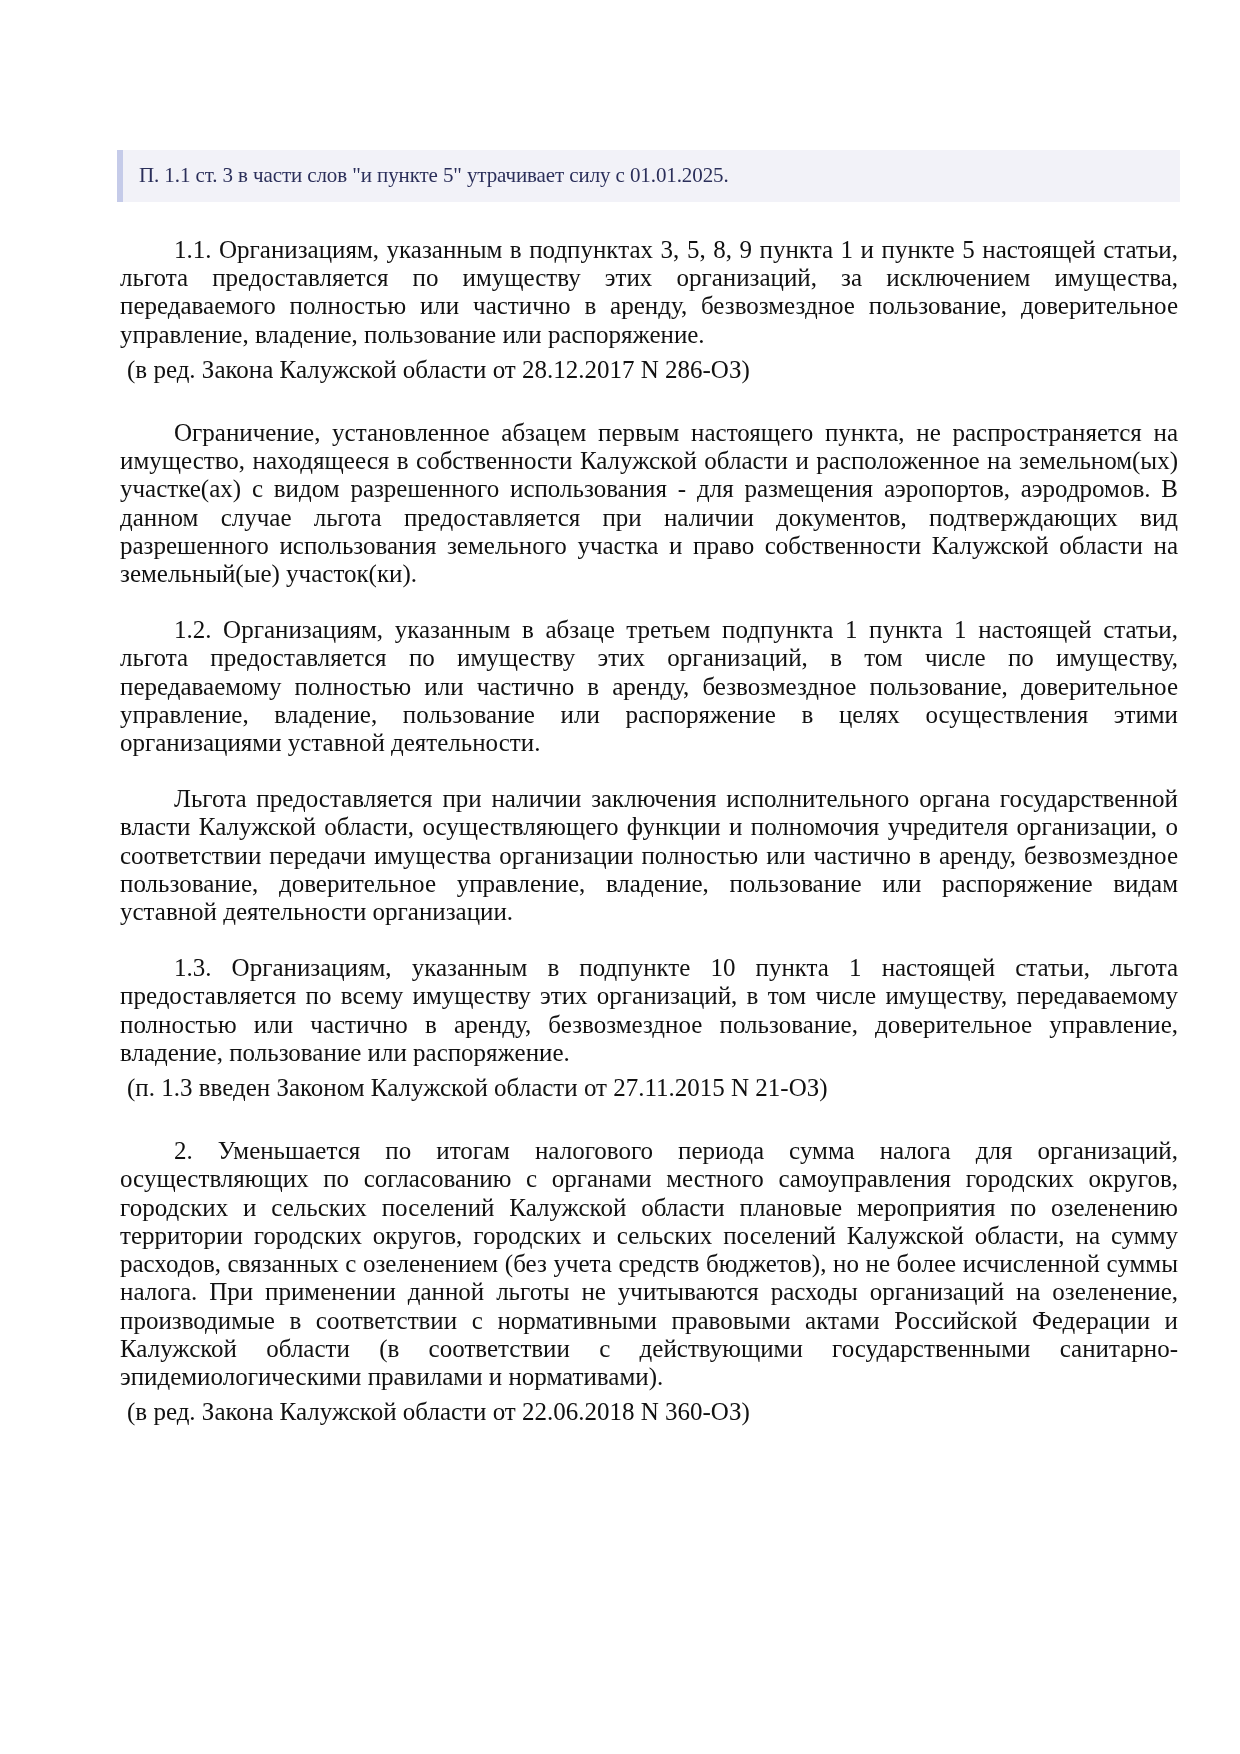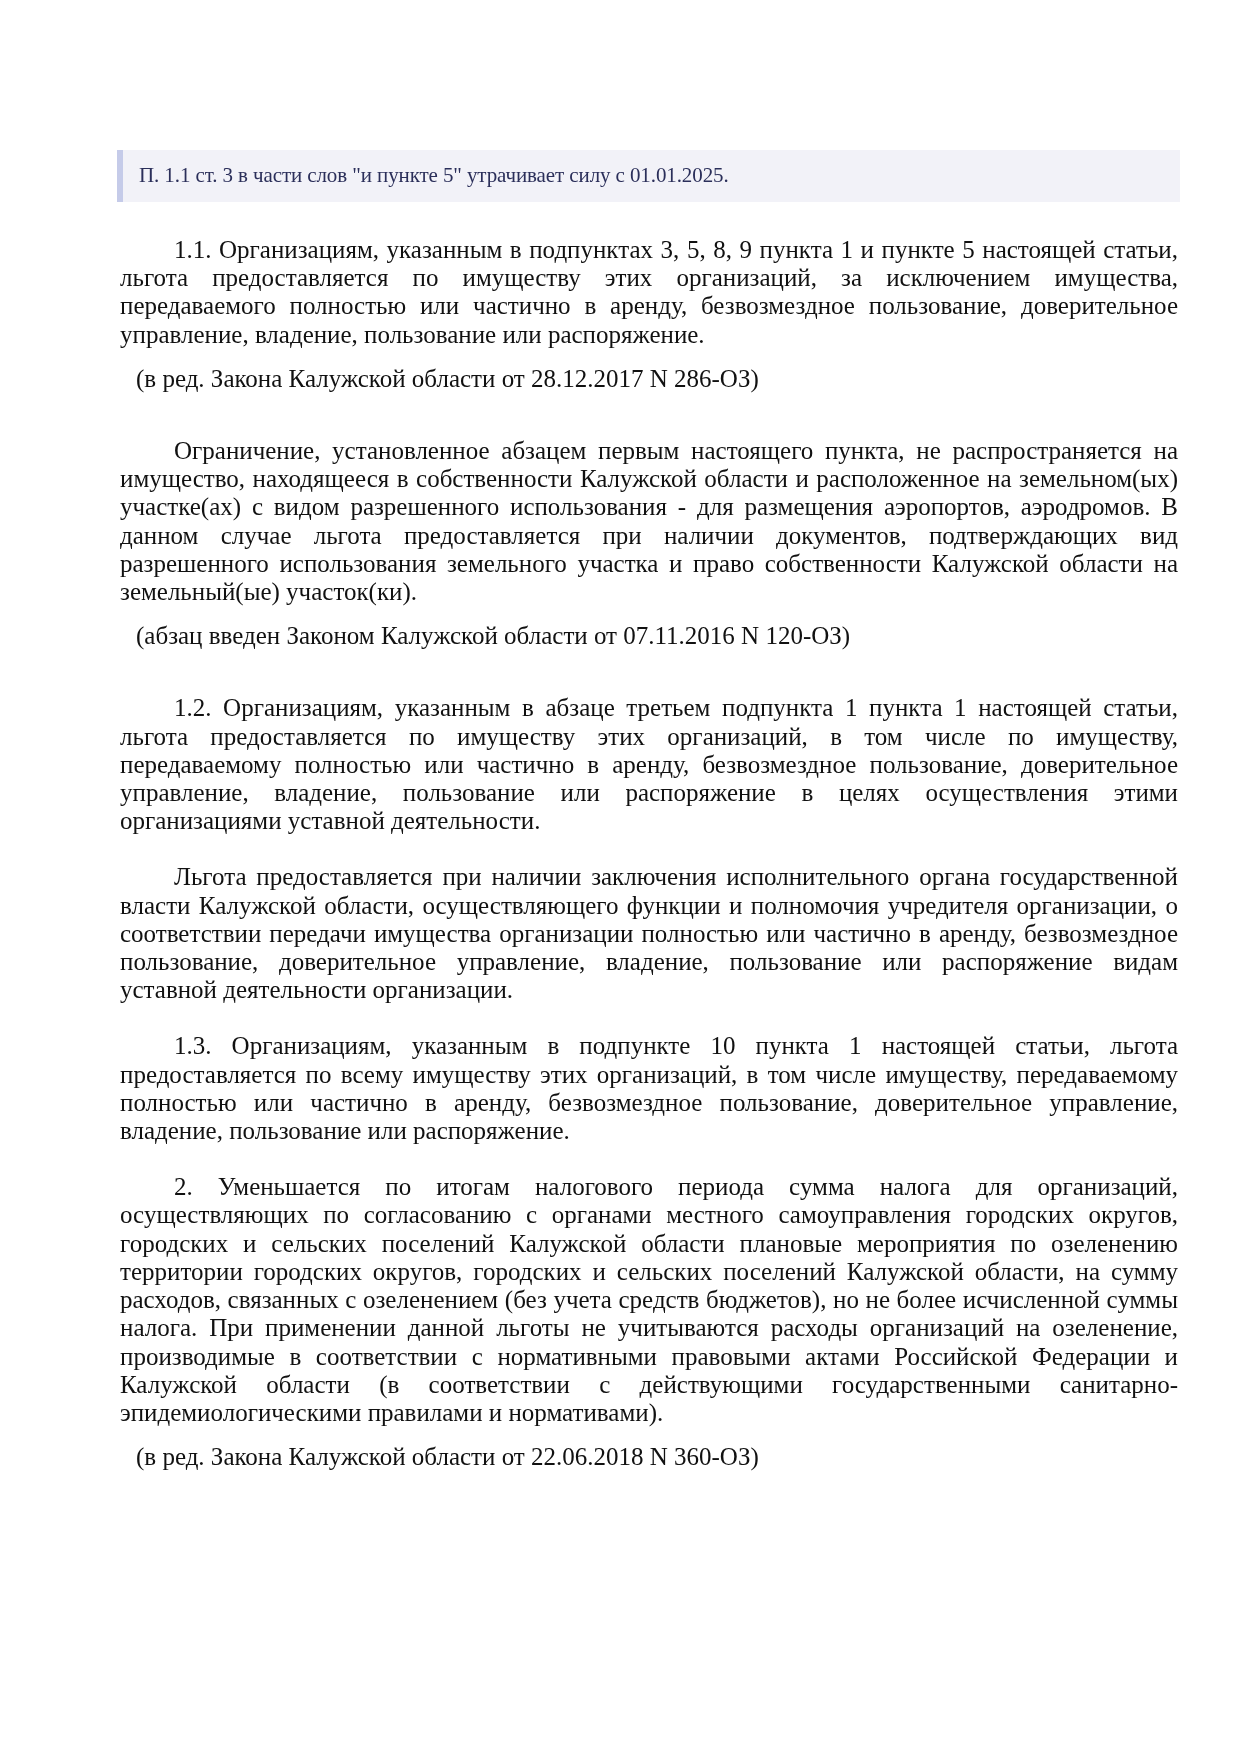--- a/index.html
+++ b/index.html
@@ -55,7 +55,7 @@
       text-indent: 54px;
     }
     .ref {
-      margin: 16px;
+      margin: 7px;
       text-align: justify;
       text-indent: 0;
     }

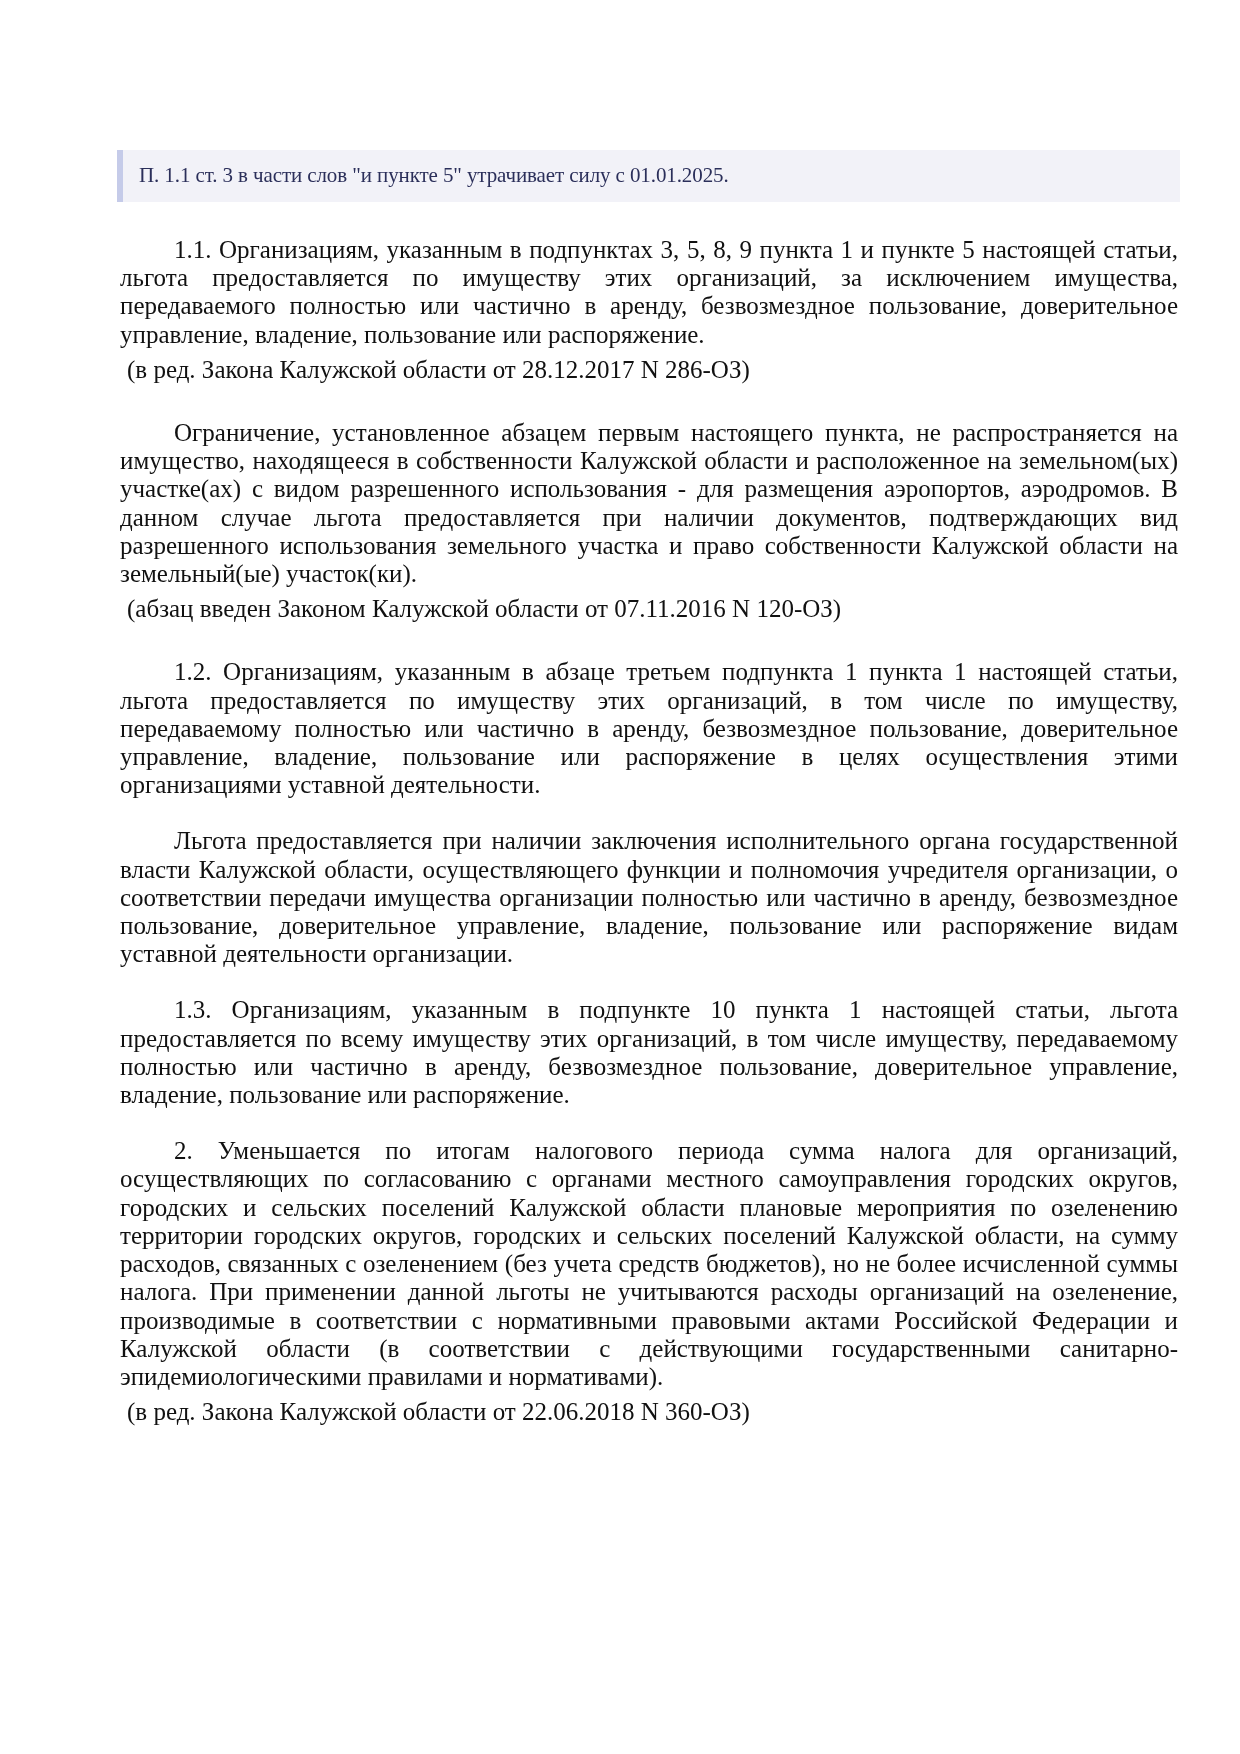--- a/index.html
+++ b/index.html
@@ -82,7 +82,6 @@
 
     <div>
       <p class="para">Ограничение, установленное абзацем первым настоящего пункта, не распространяется на имущество, находящееся в собственности Калужской области и расположенное на земельном(ых) участке(ах) с видом разрешенного использования - для размещения аэропортов, аэродромов. В данном случае льгота предоставляется при наличии документов, подтверждающих вид разрешенного использования земельного участка и право собственности Калужской области на земельный(ые) участок(ки).</p>
-      <p class="ref">(абзац введен Законом Калужской области от 07.11.2016 N 120-ОЗ)</p>
     </div>
     <div class="gap"></div>
 

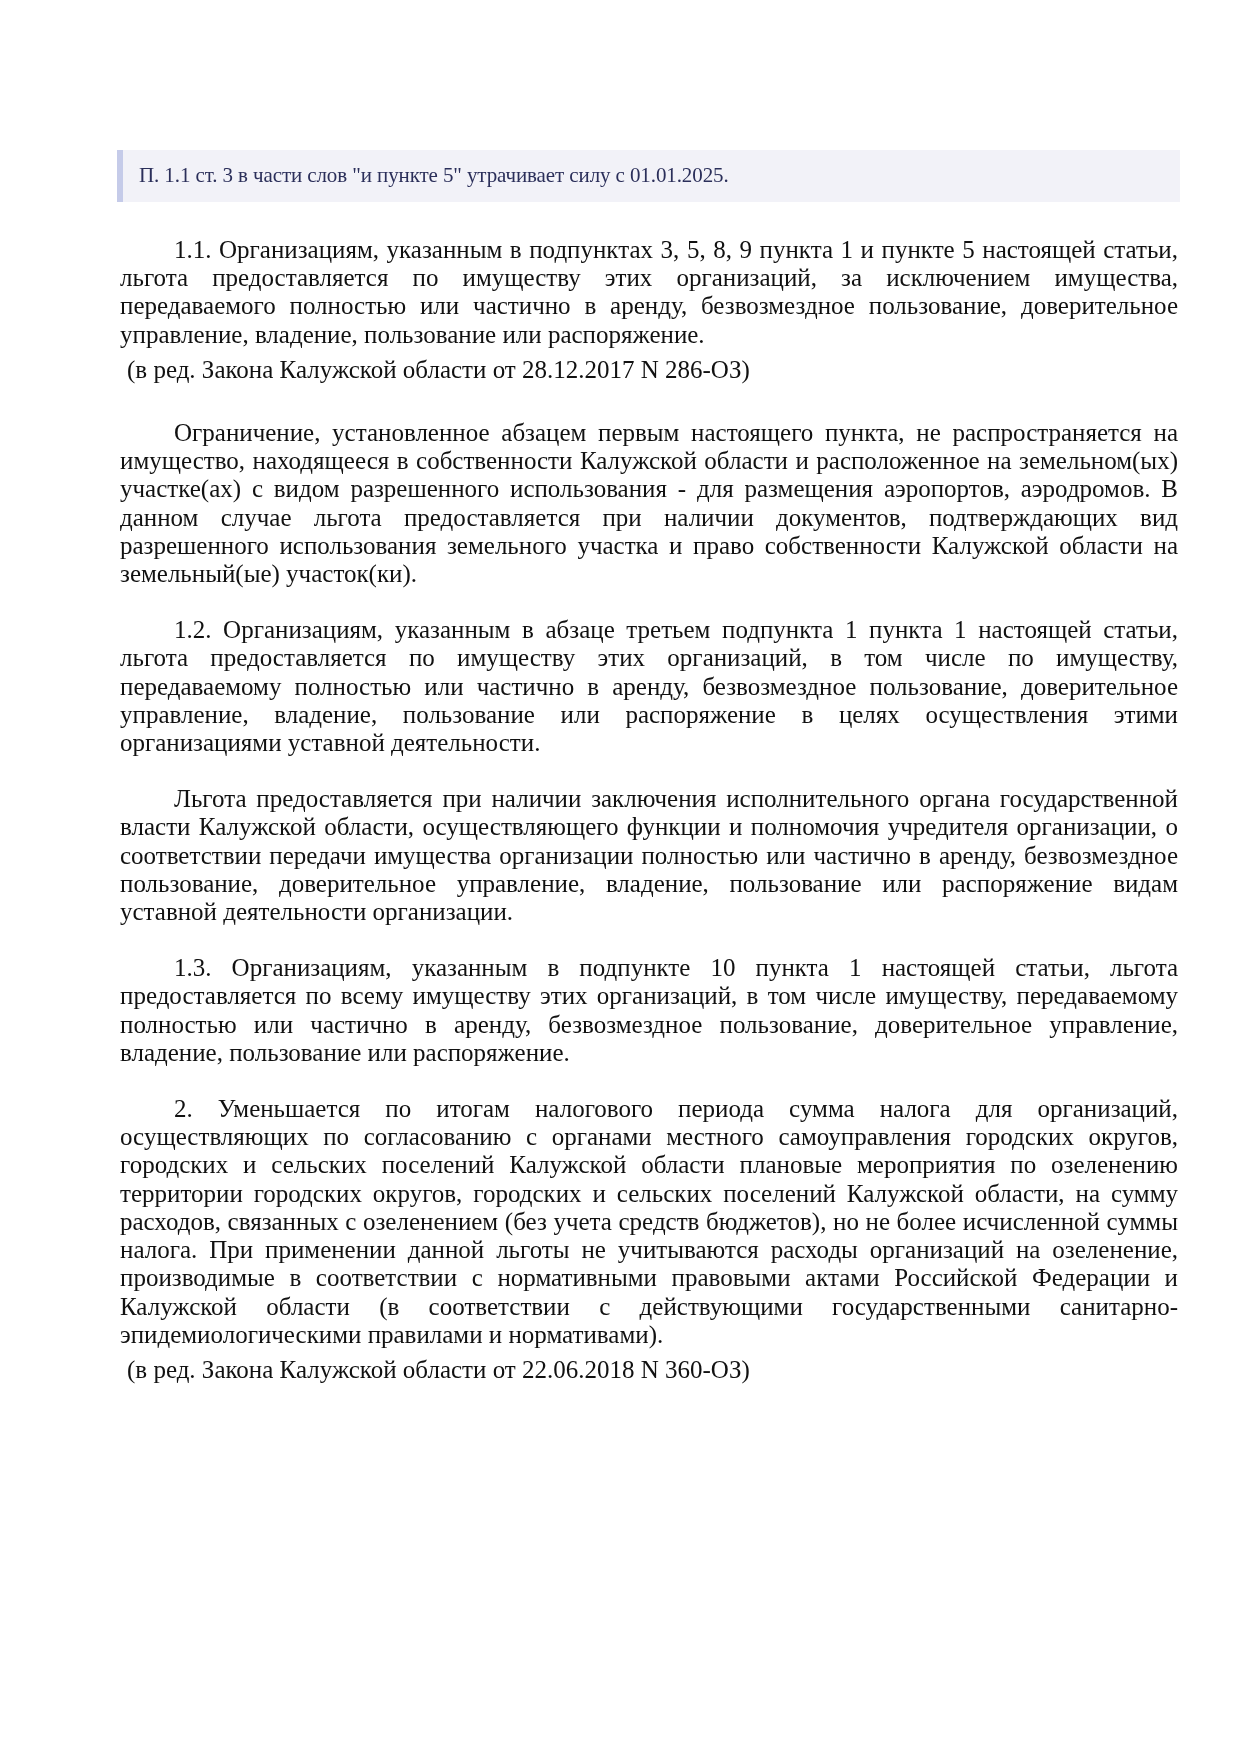--- a/index.html
+++ b/index.html
@@ -97,6 +97,7 @@
 
     <div>
       <p class="para">1.3. Организациям, указанным в подпункте 10 пункта 1 настоящей статьи, льгота предоставляется по всему имуществу этих организаций, в том числе имуществу, передаваемому полностью или частично в аренду, безвозмездное пользование, доверительное управление, владение, пользование или распоряжение.</p>
+      <p class="ref">(п. 1.3 введен Законом Калужской области от 27.11.2015 N 21-ОЗ)</p>
     </div>
     <div class="gap"></div>
 

